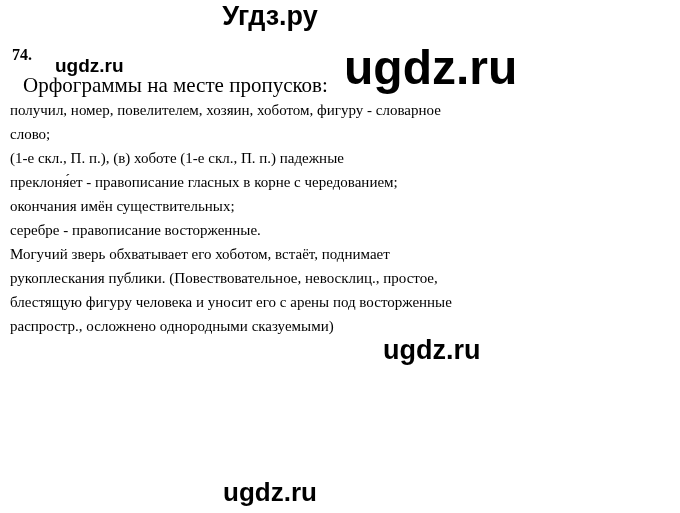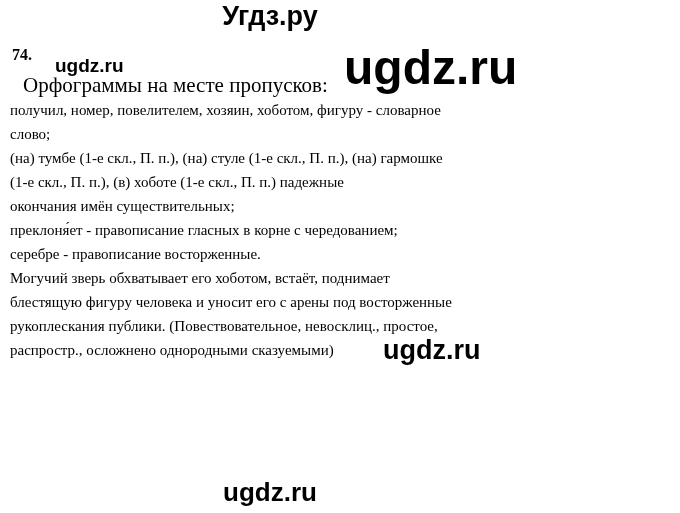--- a/index.html
+++ b/index.html
@@ -122,7 +122,6 @@
   <div class="solution-body">
     <div class="solution-line">получил, номер, повелителем, хозяин, хоботом, фигуру - словарное</div>
     <div class="solution-line">слово;</div>
-    <div class="solution-line">(на) тумбе (1-е скл., П. п.), (на) стуле (1-е скл., П. п.), (на) гармошке</div>
     <div class="solution-line">(1-е скл., П. п.), (в) хоботе (1-е скл., П. п.) падежные</div>
     <div class="solution-line">окончания имён существительных;</div>
     <div class="solution-line">преклоня́ет - правописание гласных в корне с чередованием;</div>

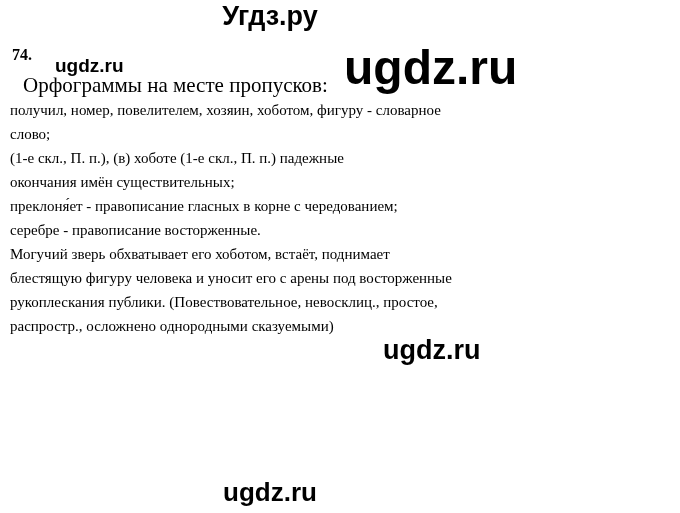--- a/index.html
+++ b/index.html
@@ -123,8 +123,8 @@
     <div class="solution-line">получил, номер, повелителем, хозяин, хоботом, фигуру - словарное</div>
     <div class="solution-line">слово;</div>
     <div class="solution-line">(1-е скл., П. п.), (в) хоботе (1-е скл., П. п.) падежные</div>
+    <div class="solution-line">преклоня́ет - правописание гласных в корне с чередованием;</div>
     <div class="solution-line">окончания имён существительных;</div>
-    <div class="solution-line">преклоня́ет - правописание гласных в корне с чередованием;</div>
     <div class="solution-line">серебре - правописание восторженные.</div>
     <div class="solution-line">Могучий зверь обхватывает его хоботом, встаёт, поднимает</div>
     <div class="solution-line">блестящую фигуру человека и уносит его с арены под восторженные</div>

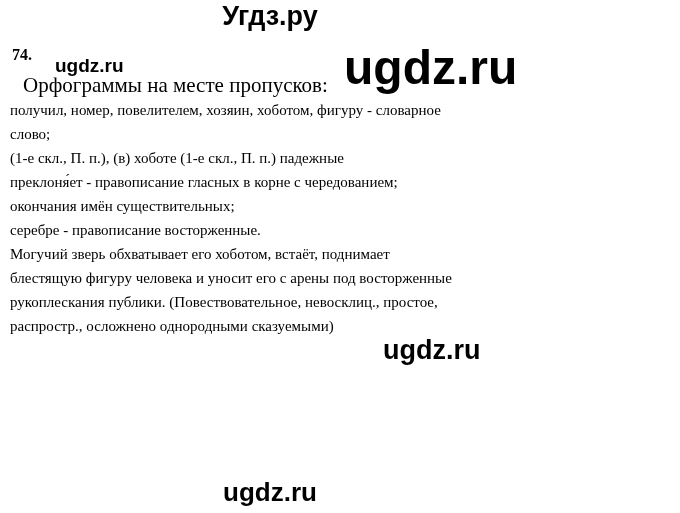--- a/index.html
+++ b/index.html
@@ -127,8 +127,8 @@
     <div class="solution-line">окончания имён существительных;</div>
     <div class="solution-line">серебре - правописание восторженные.</div>
     <div class="solution-line">Могучий зверь обхватывает его хоботом, встаёт, поднимает</div>
+    <div class="solution-line">рукоплескания публики. (Повествовательное, невосклиц., простое,</div>
     <div class="solution-line">блестящую фигуру человека и уносит его с арены под восторженные</div>
-    <div class="solution-line">рукоплескания публики. (Повествовательное, невосклиц., простое,</div>
     <div class="solution-line">распростр., осложнено однородными сказуемыми)</div>
   </div>
 

